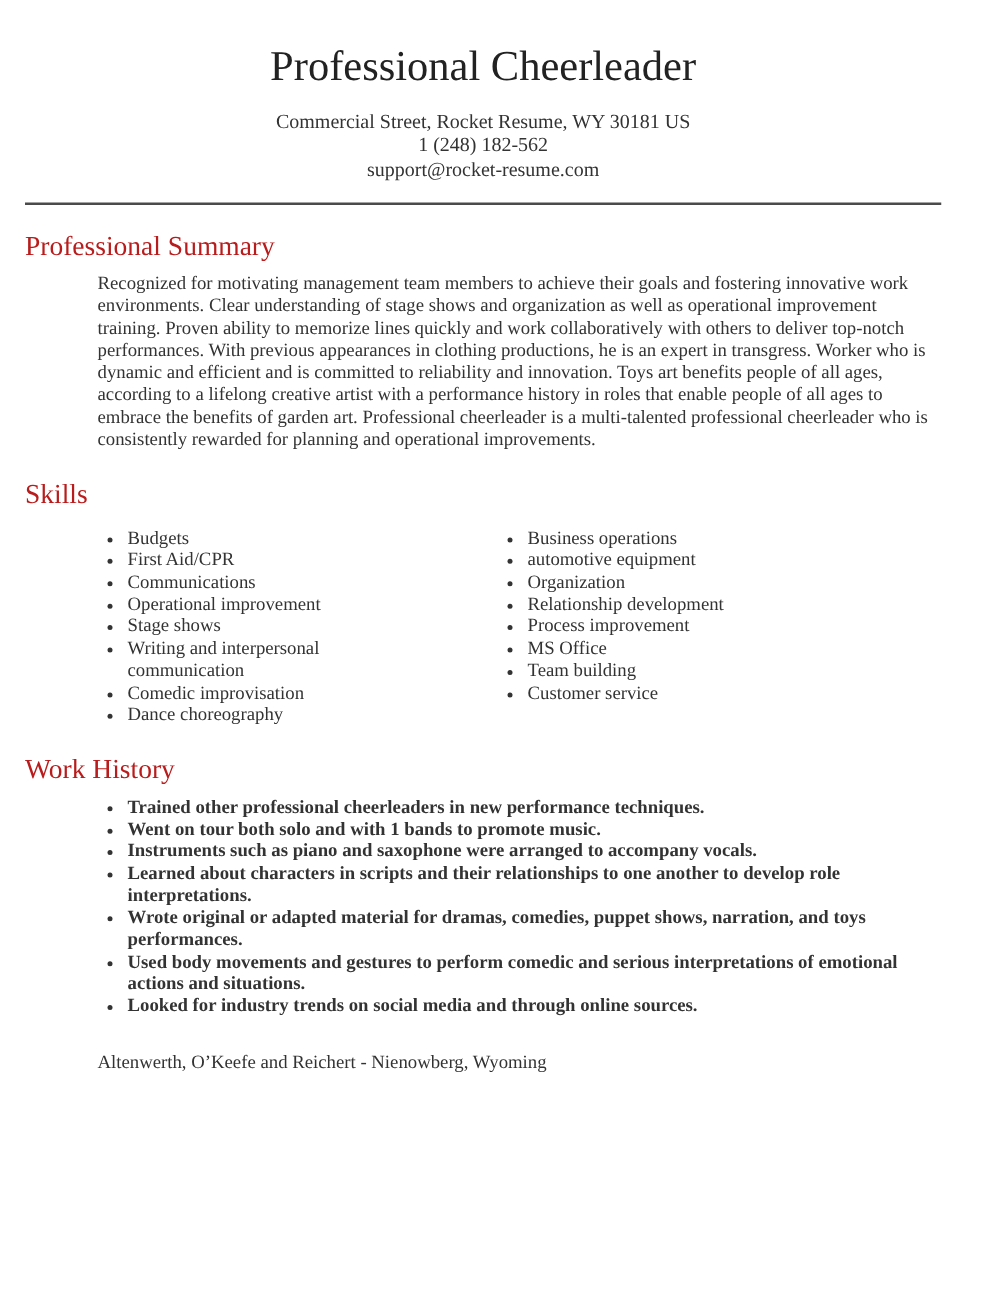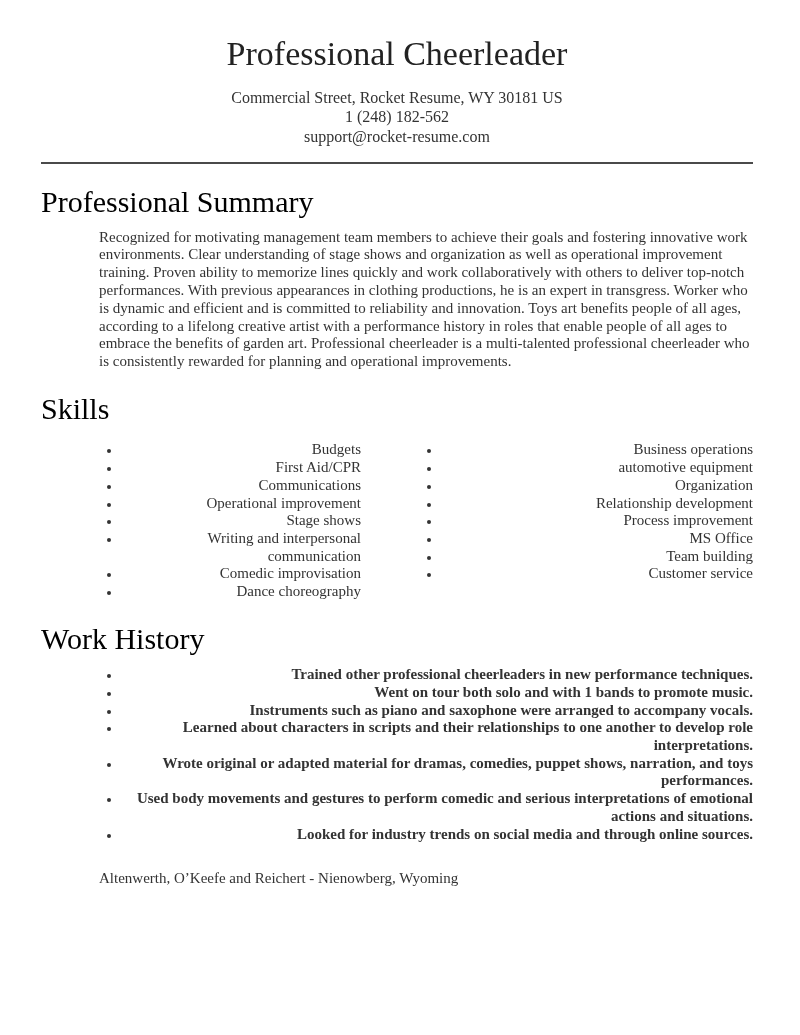--- a/index.html
+++ b/index.html
@@ -18,7 +18,7 @@
     box-sizing: border-box;
     width: 800px;
     height: 1035px;
-    padding: 34px 47px 0 41px;
+    padding: 34px 47px 0 20px;
     overflow: hidden;
   }
   

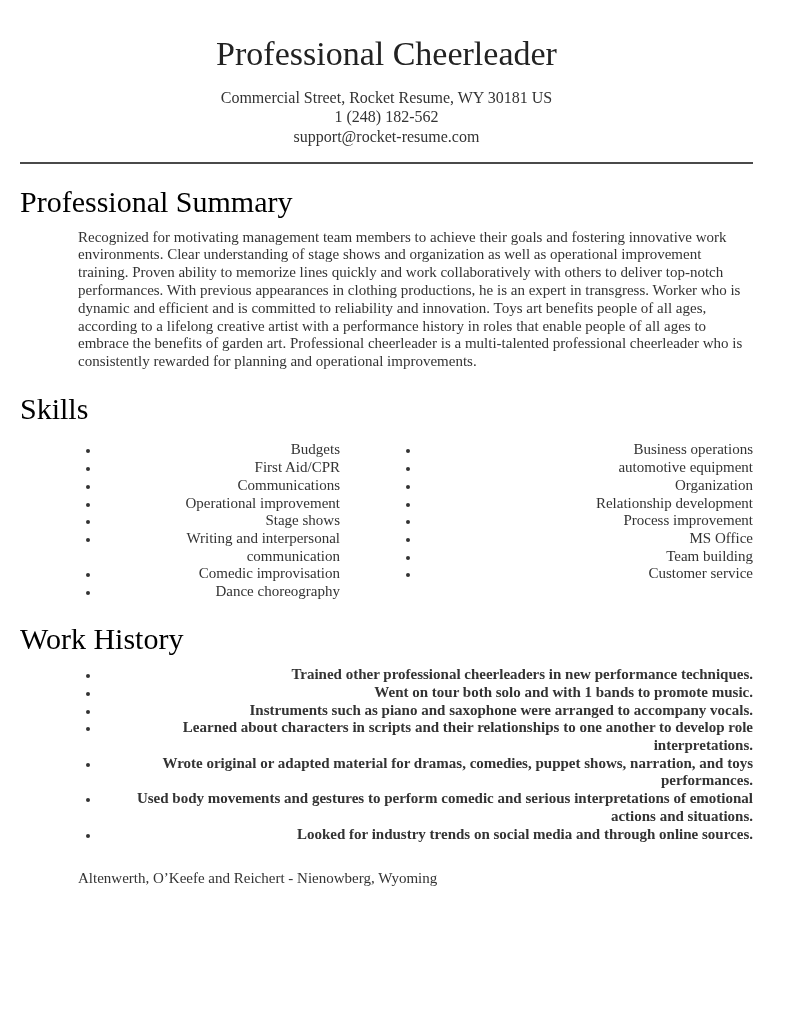--- a/index.html
+++ b/index.html
@@ -42,10 +42,10 @@
   }
   
   .section-heading {
-    font-size: 30px;
+    font-size: 22px;
     font-weight: 400;
     line-height: 1.18;
-    color: #000000;
+    color: #b91c1c;
     margin: 20px 0 9px 0;
   }
   .summary-text {

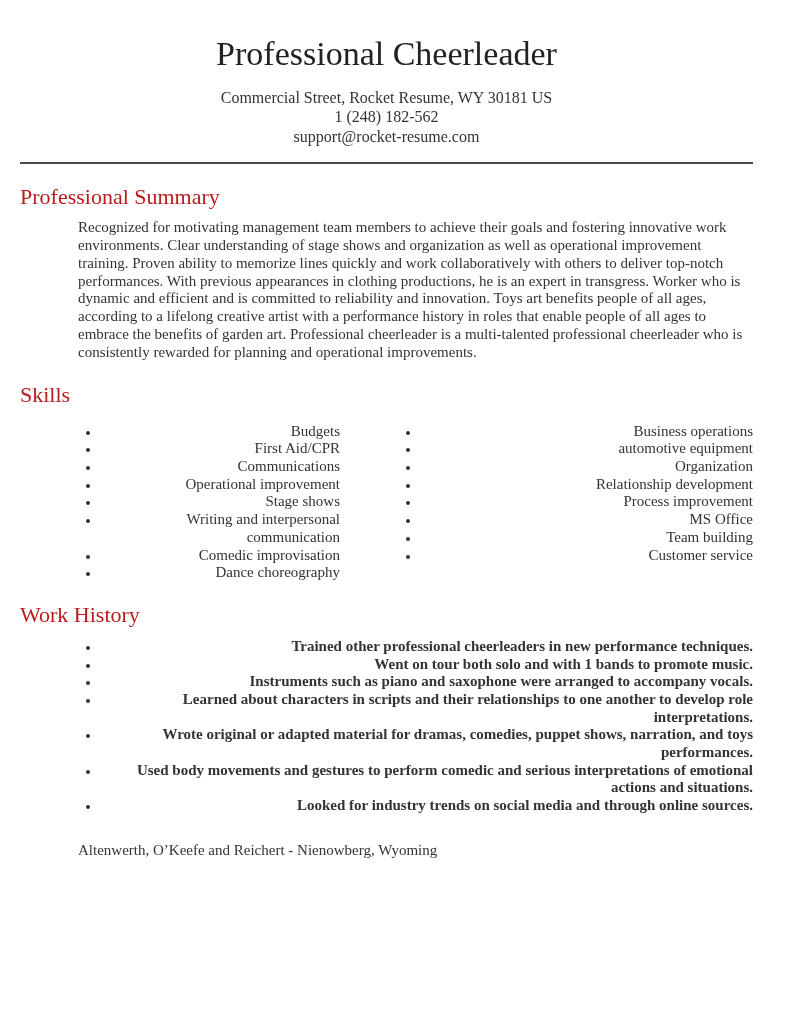--- a/index.html
+++ b/index.html
@@ -61,7 +61,7 @@
     line-height: 17.7px;
     color: #333333;
   }
-  ul.bullet-list li { padding-left: 2px; text-align: right; }
+  ul.bullet-list li { padding-left: 2px; }
   ul.bullet-list li::marker { font-size: 12px; }
   .skills-row { display: flex; }
   .skills-row ul.col-1 { width: 320px; flex: none; box-sizing: border-box; }

